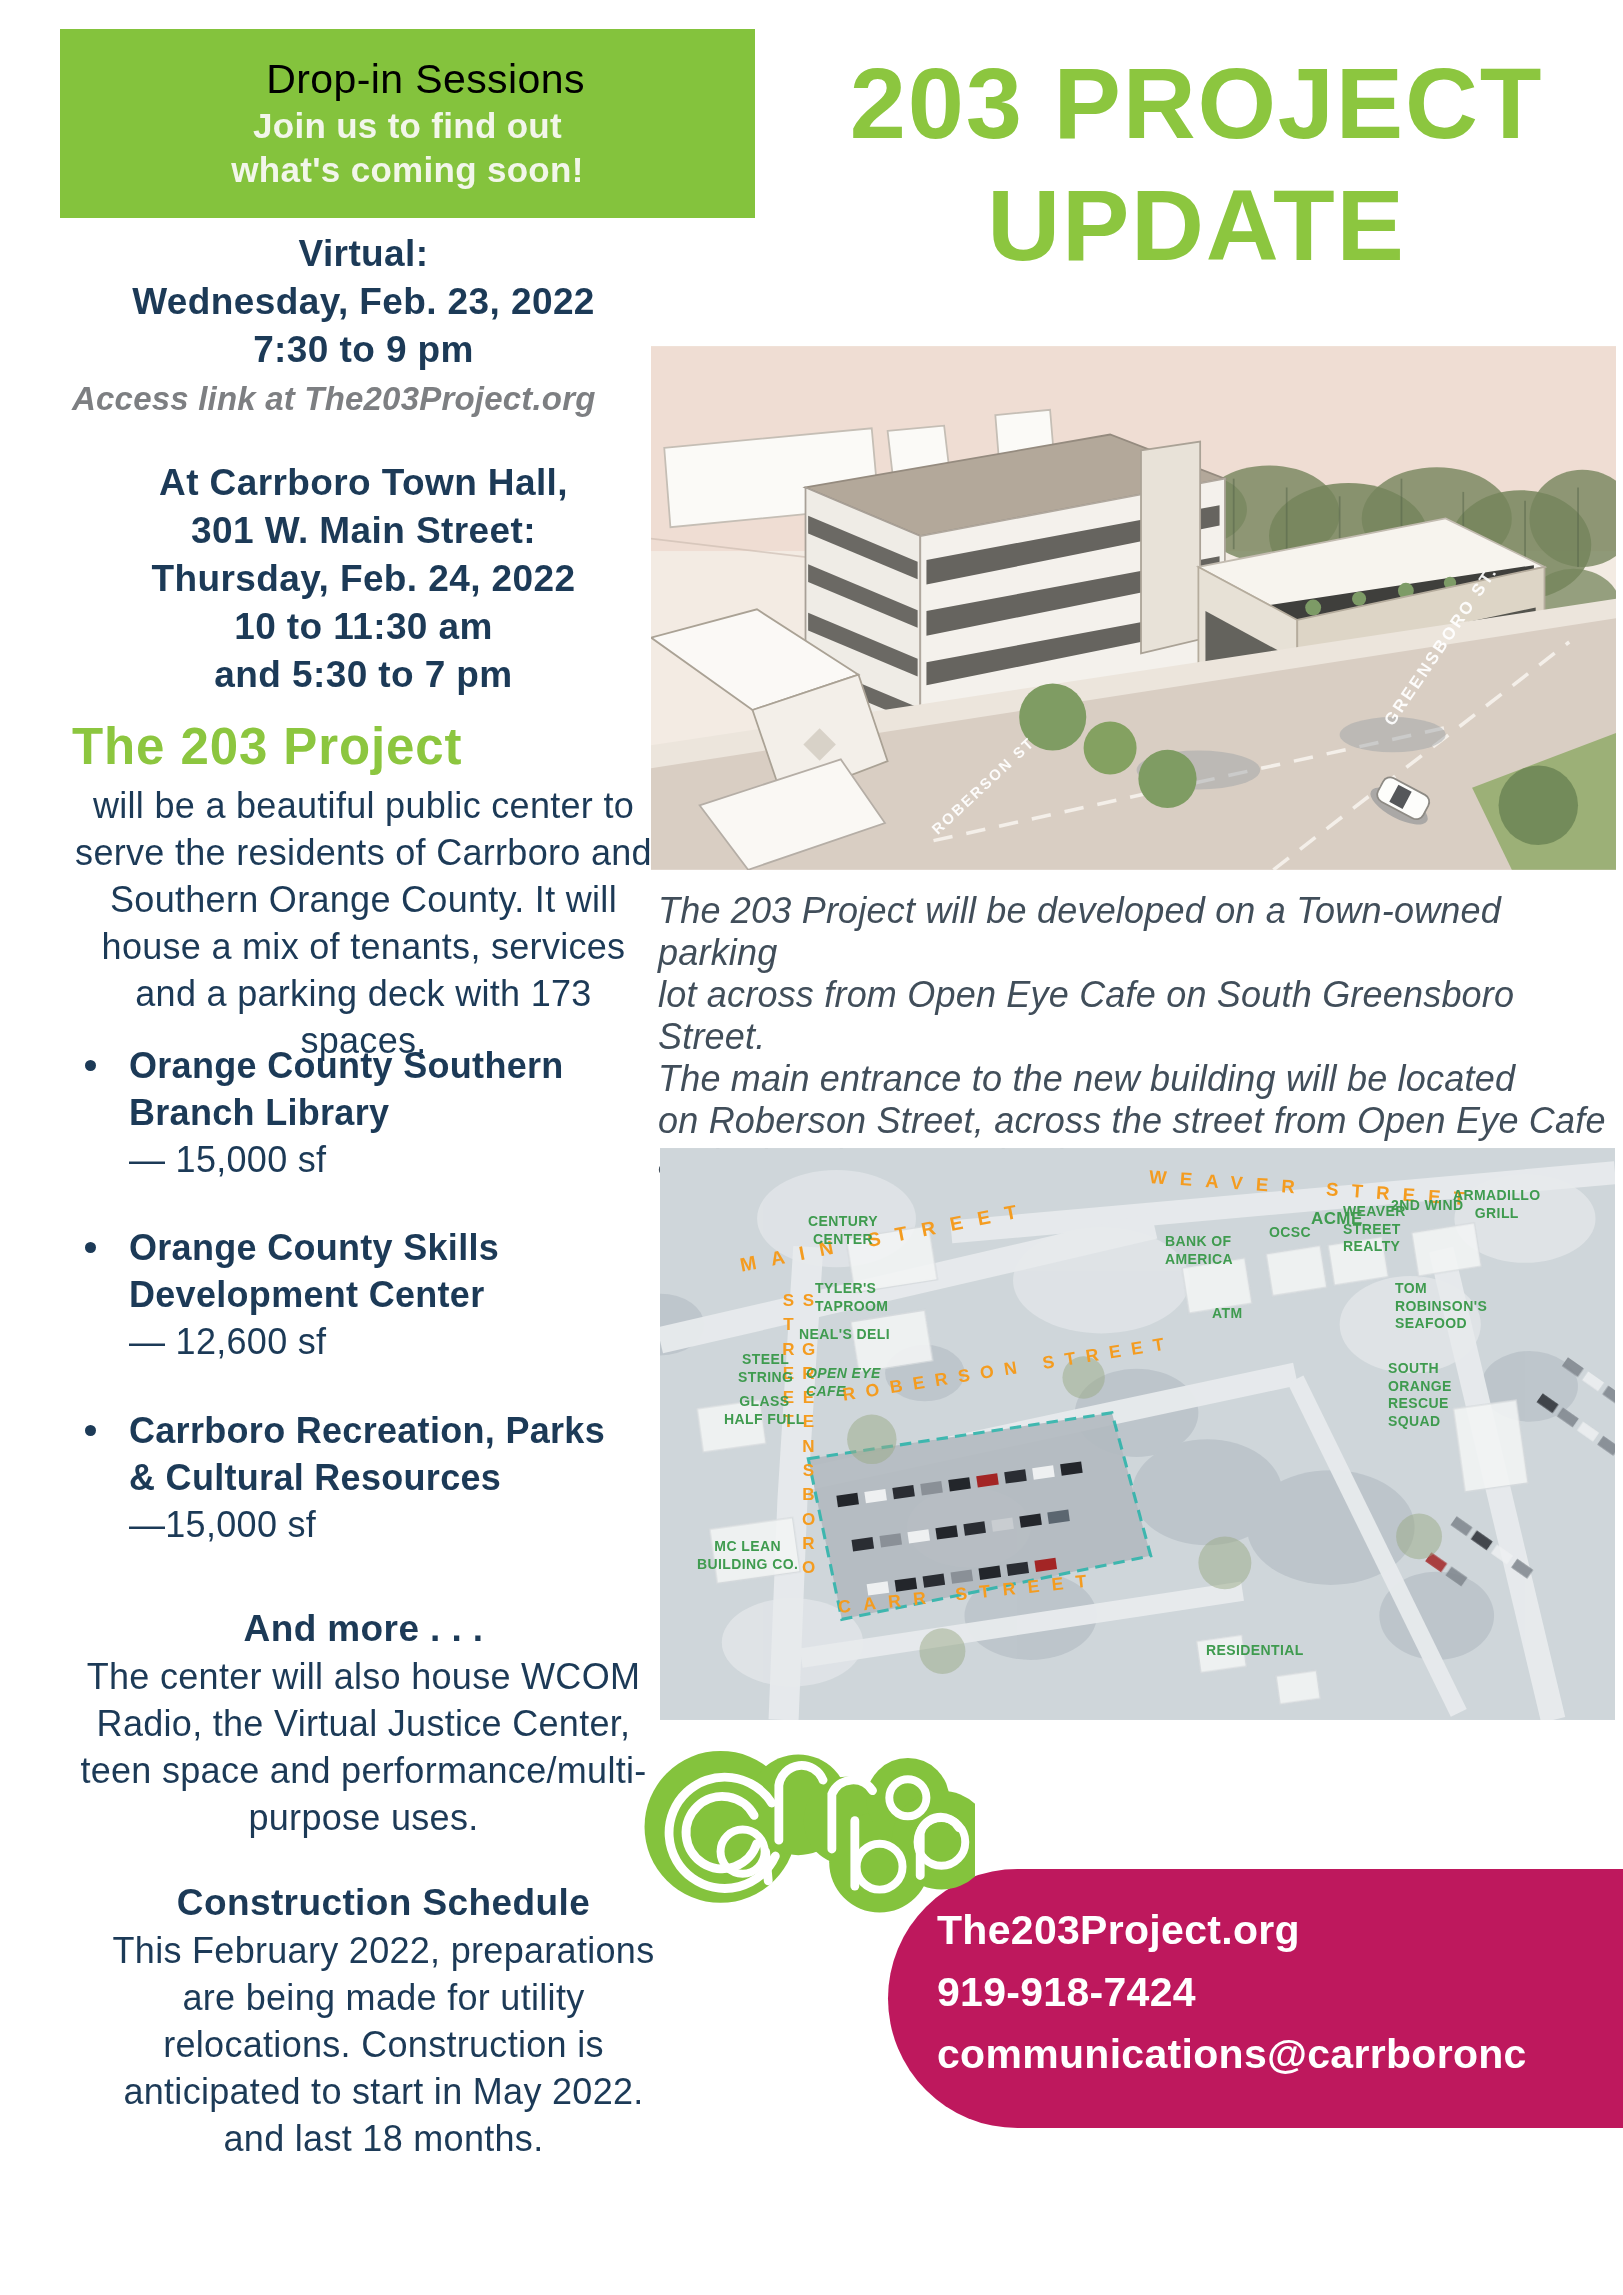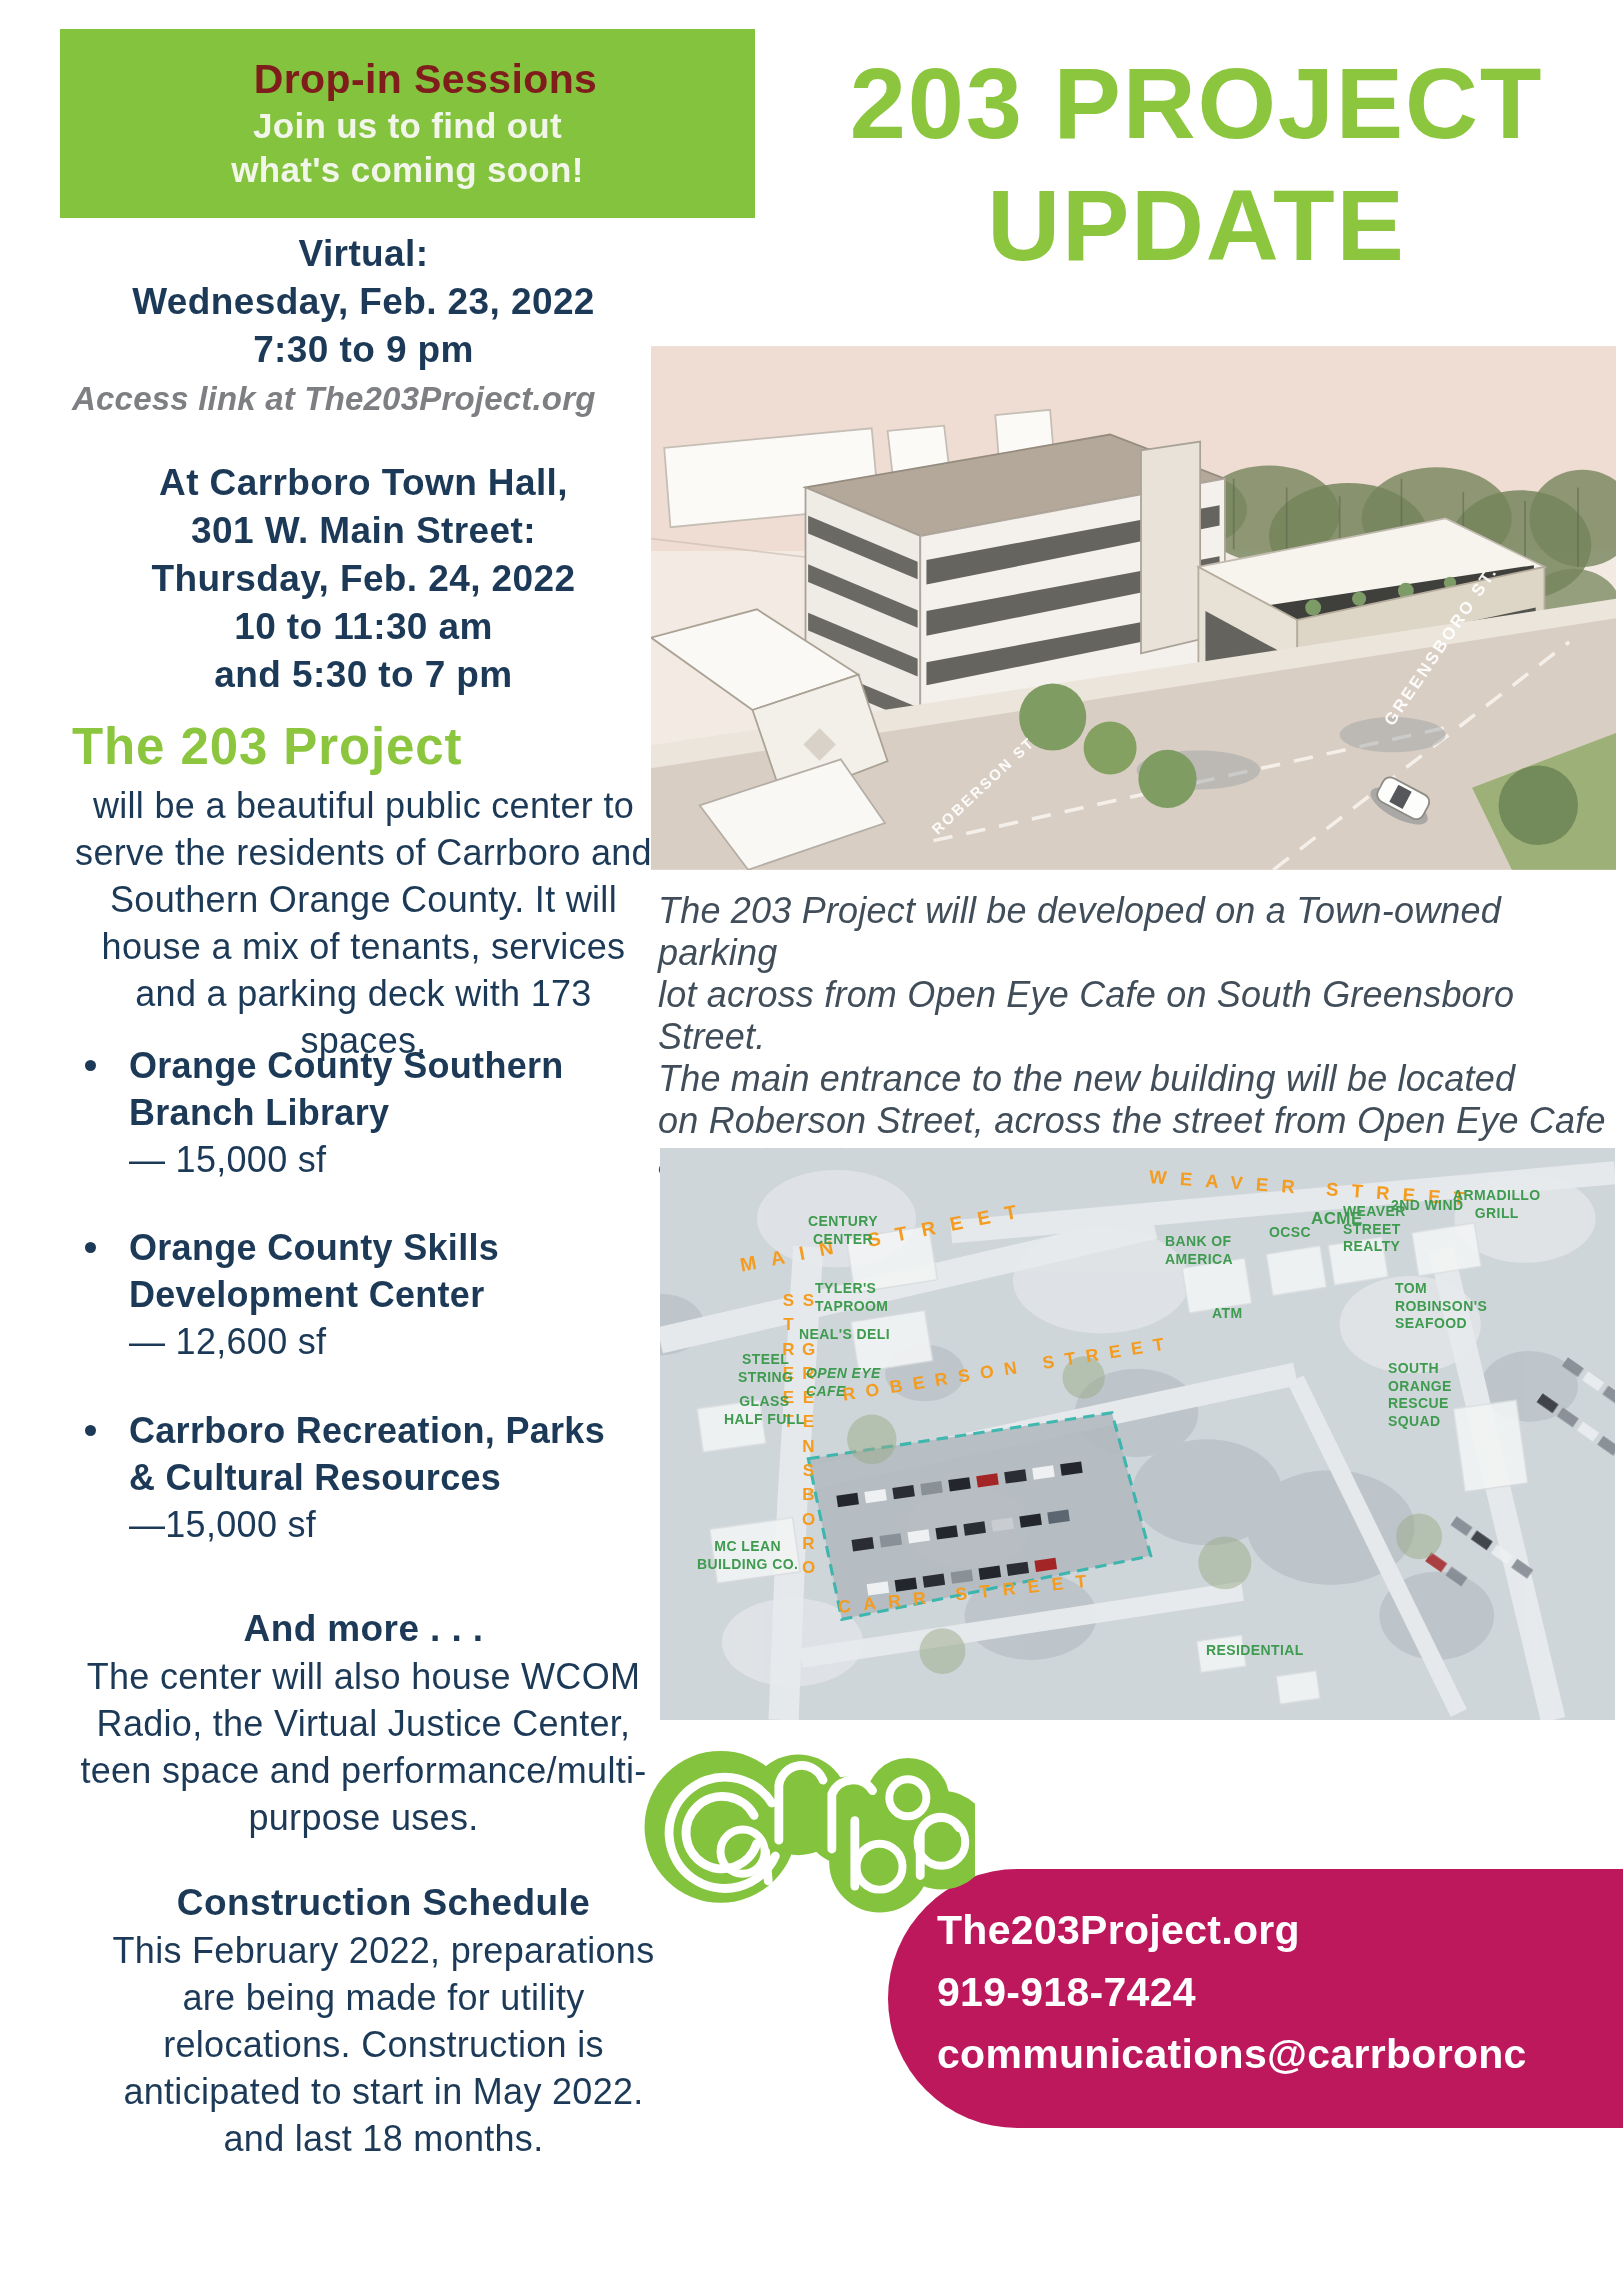--- a/index.html
+++ b/index.html
@@ -10,7 +10,7 @@
   
   .banner{position:absolute;left:60px;top:29px;width:695px;height:189px;background:#84c33d;
           display:flex;flex-direction:column;align-items:center;justify-content:center;text-align:center;}
-  .banner-l1{color:#7f1d1d;font-weight:700;font-size:41px;line-height:49px;letter-spacing:0.4px;margin-left:36px;}
+  .banner-l1{color:#000000;font-weight:400;font-size:41px;line-height:49px;letter-spacing:0.4px;margin-left:36px;}
   .banner-l2{color:#f2f6ea;font-weight:700;font-size:35px;line-height:44px;letter-spacing:0.3px;}
 
   

